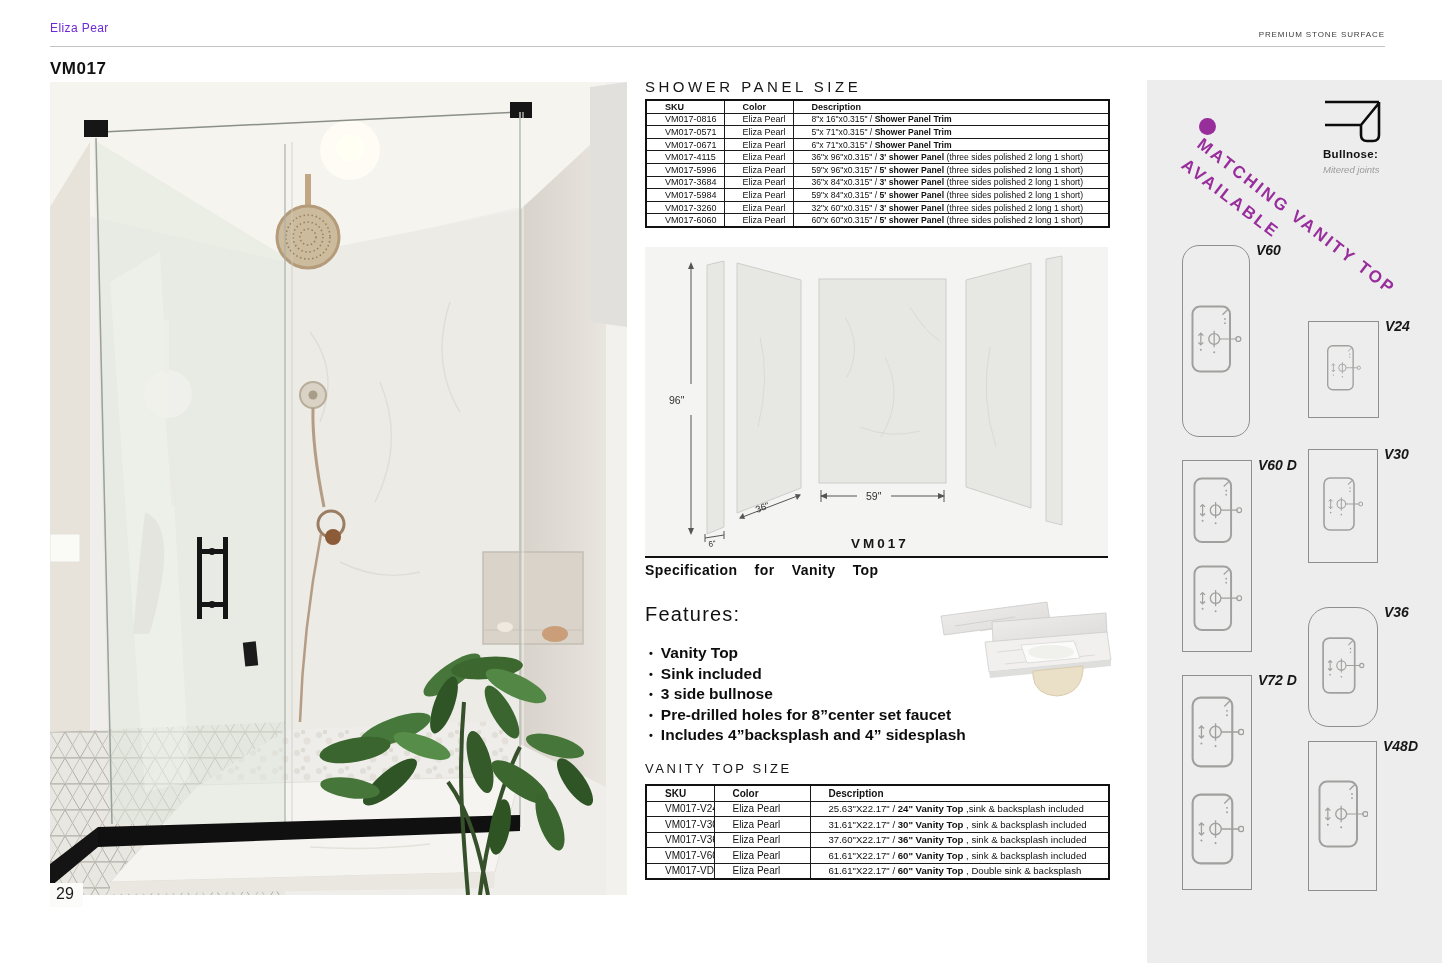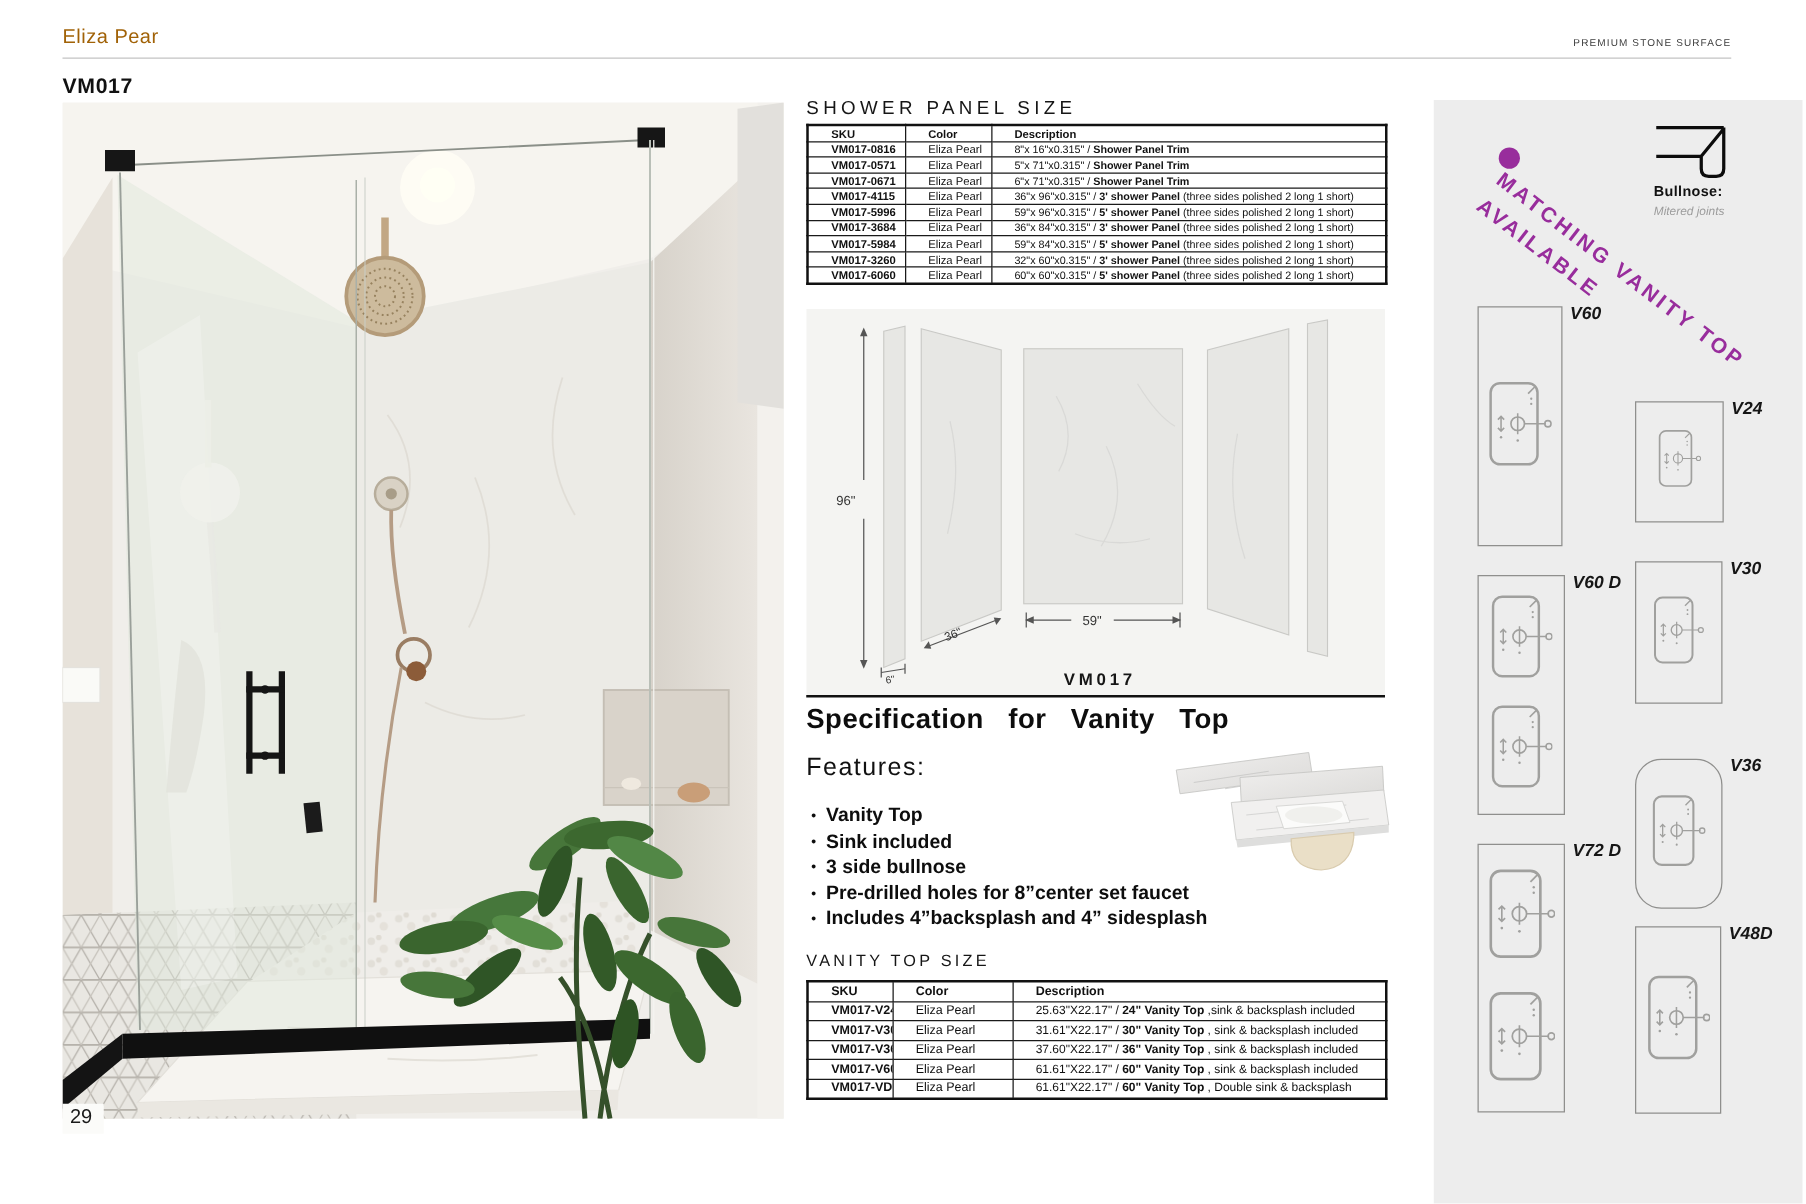--- a/index.html
+++ b/index.html
@@ -7,7 +7,7 @@
         font-family:"Liberation Sans",sans-serif;color:#111}
 
   
-  .brand{position:absolute;left:50px;top:21px;font-size:16px;letter-spacing:.4px;color:#a16207}
+  .brand{position:absolute;left:50px;top:21px;font-size:12px;letter-spacing:.4px;color:#6d28d9}
   .tagline{position:absolute;right:60px;top:30px;font-size:8px;letter-spacing:.9px;color:#3c3c3c}
   .header-rule{position:absolute;left:50px;top:46px;width:1335px;height:1px;background:#c3c3c3}
   .model-code{position:absolute;left:50px;top:59px;font-size:17px;font-weight:bold;letter-spacing:.5px}

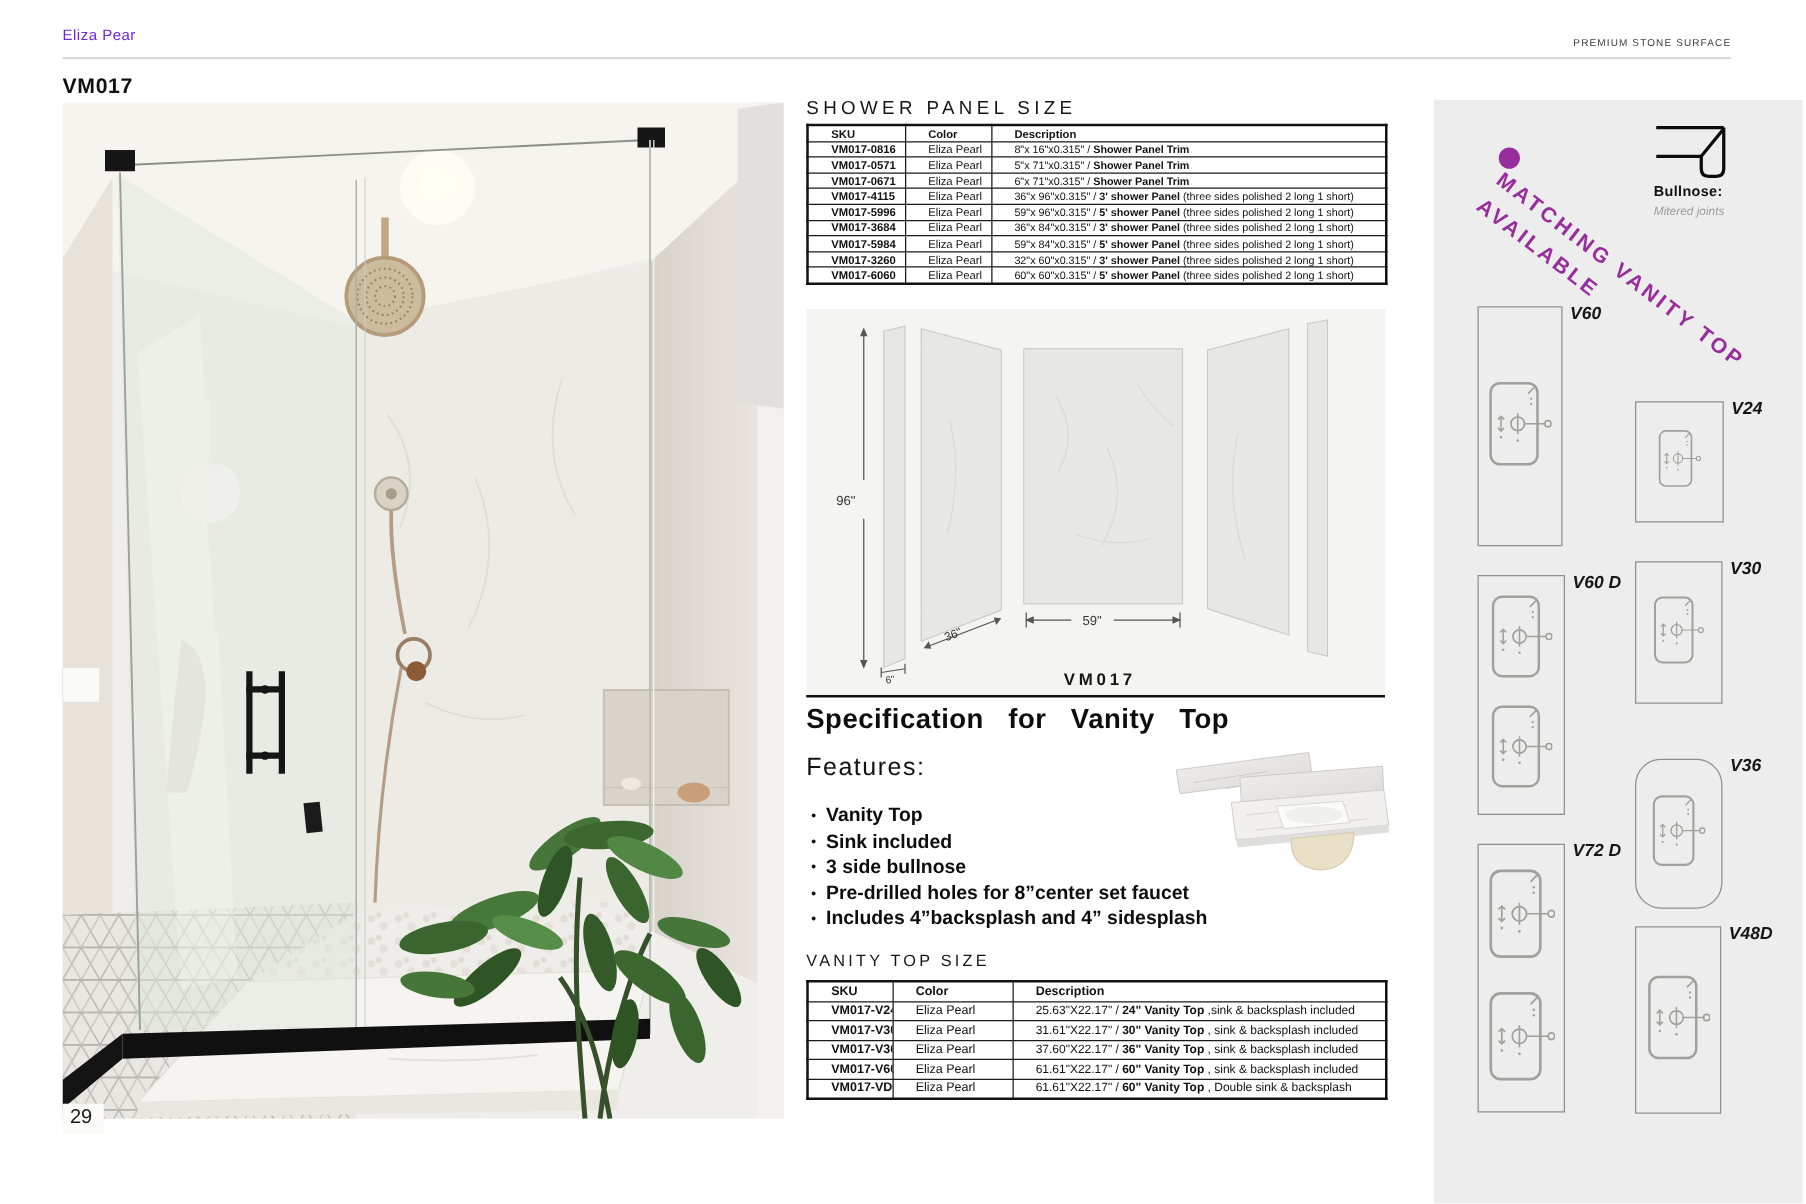--- a/index.html
+++ b/index.html
@@ -27,7 +27,7 @@
   table.spec th,table.spec td{border:1px solid #1a1a1a;padding:0 18px;text-align:left;
              vertical-align:middle;overflow:hidden;white-space:nowrap;font-weight:normal}
   table.spec th{font-weight:bold}
-  table.spec td.c-sku{font-weight:bold}
+  table.spec td.c-sku{font-weight:normal}
   #shower-table{left:645px;top:99px;width:463px;font-size:9px}
   #shower-table th,#shower-table td{height:11.6px}
   #shower-table .c-desc{font-size:8.6px}

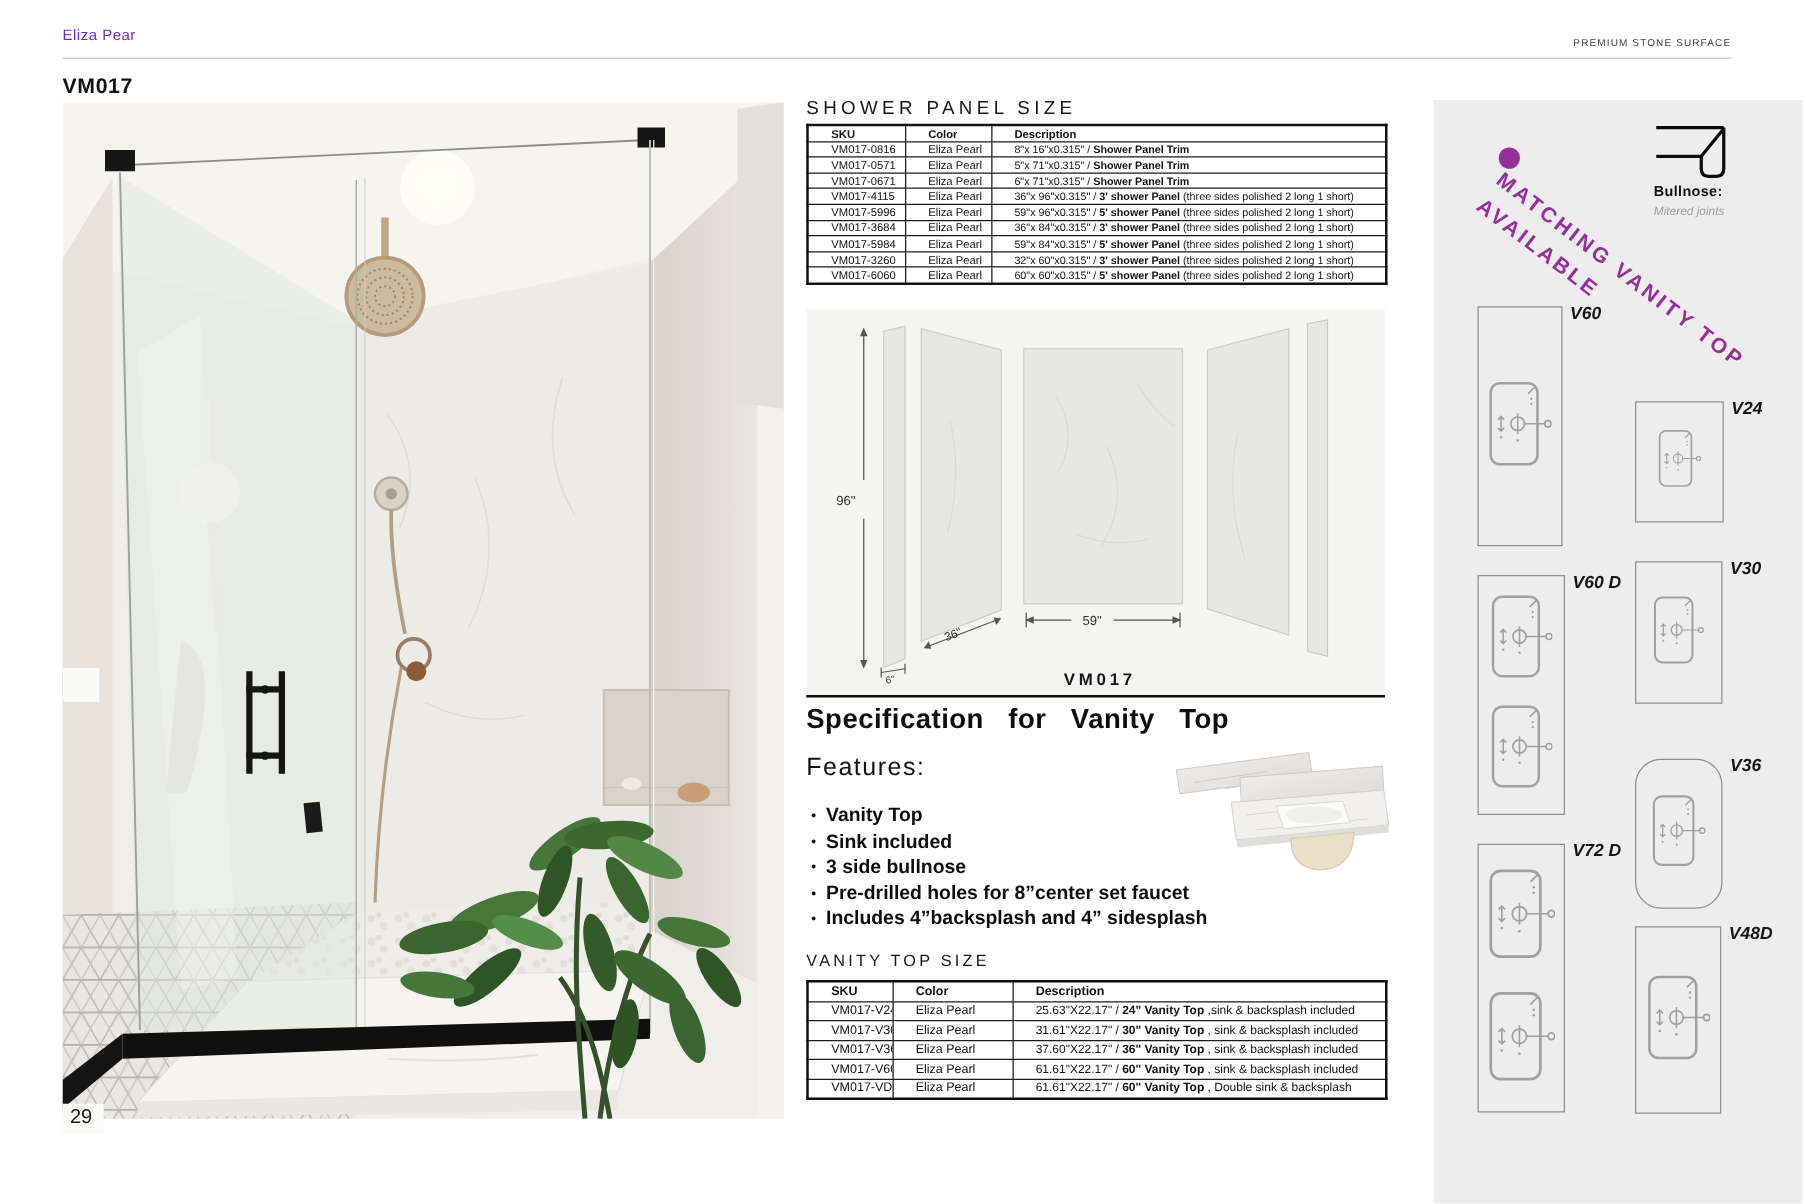--- a/index.html
+++ b/index.html
@@ -361,7 +361,7 @@
     </div>
 
     <div>
-        <div class="model-box" style="left: 35px; top: 165px; width: 66px; height: 190px;">
+        <div class="model-box" style="left: 35px; top: 165px; width: 66px; height: 190px; border-radius: 17px;">
           <div class="model-label">V60</div>
           <div class="model-sinks">
             <div><svg viewBox="0 0 62 84" width="51.666666666666664" height="70">

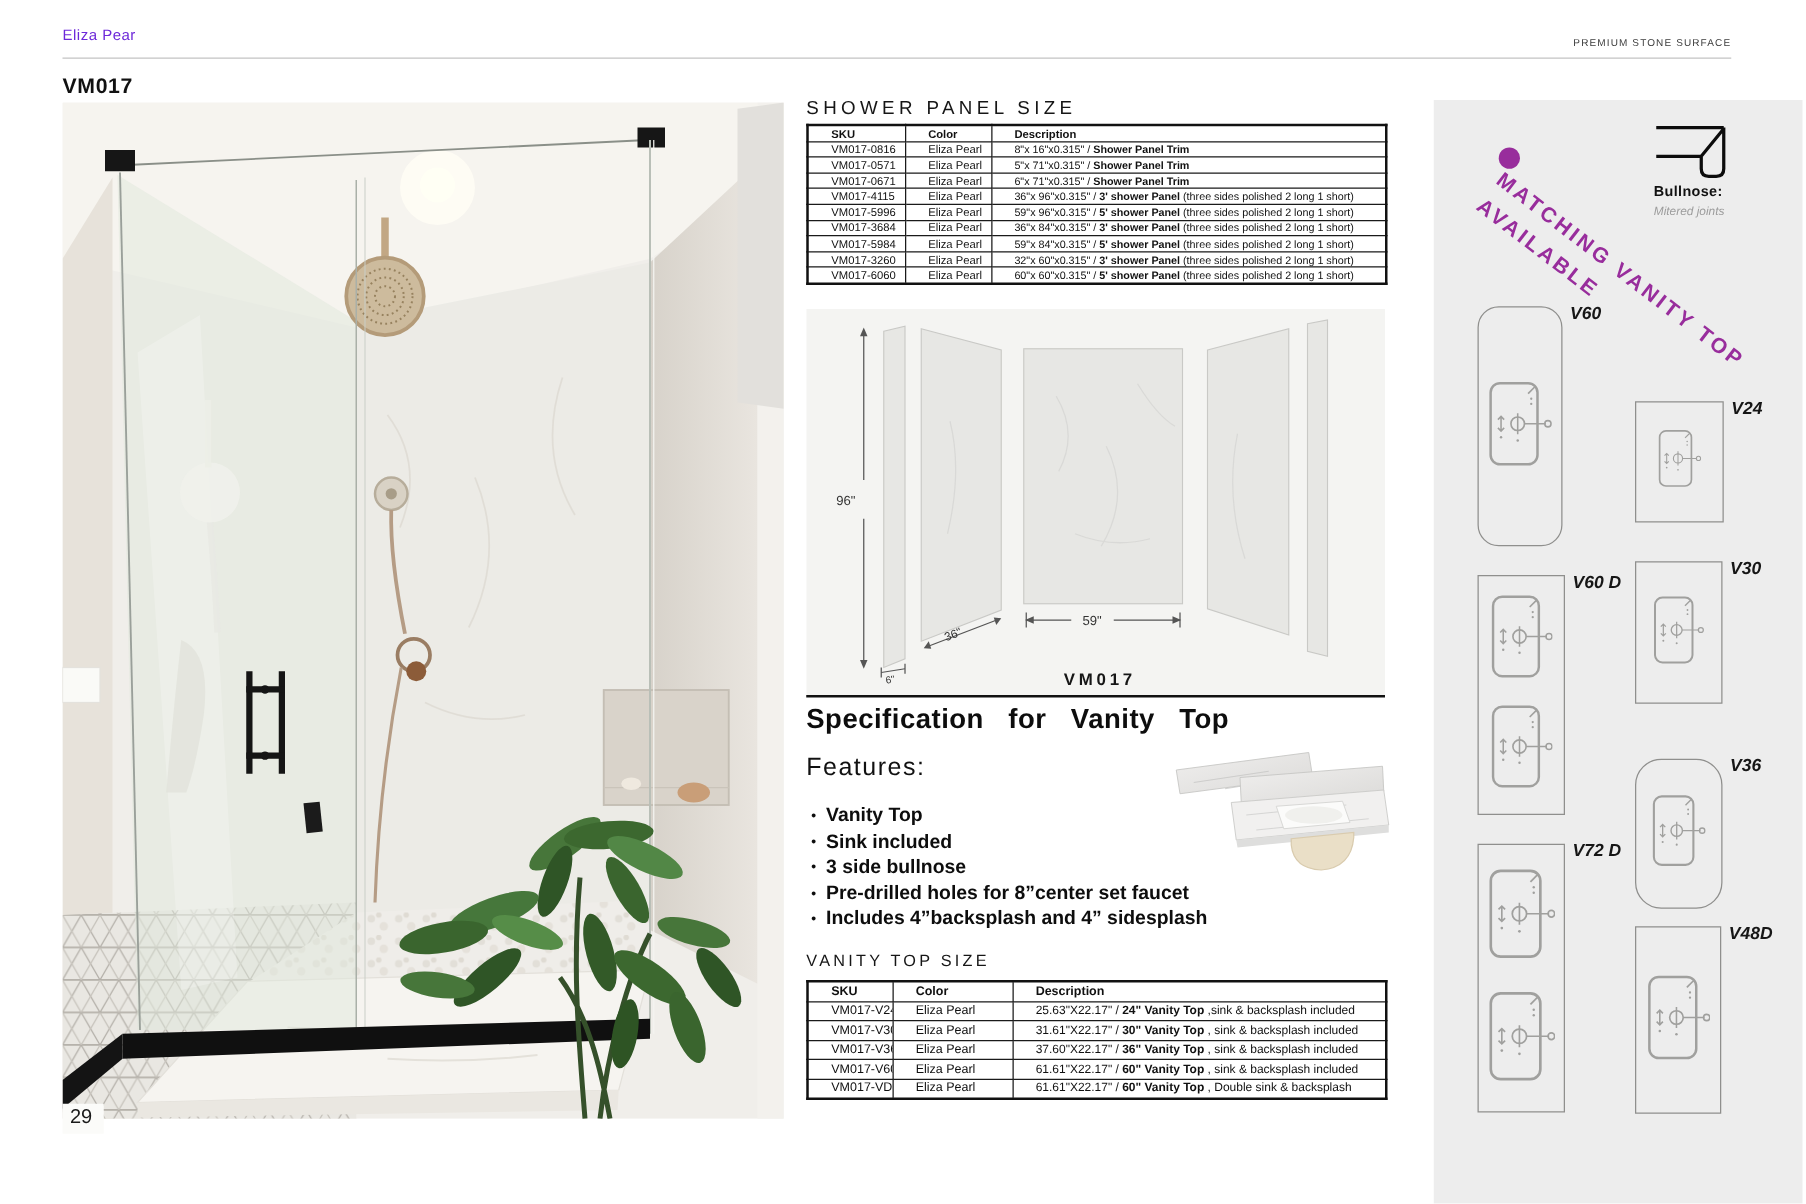--- a/index.html
+++ b/index.html
@@ -38,7 +38,7 @@
   .diagram{position:absolute;left:645px;top:247px;width:463px;height:309px}
   .divider{position:absolute;left:645px;top:556px;width:463px;height:2px;background:#111}
 
-  .spec-title{position:absolute;left:645px;top:562px;font-size:22px;font-weight:bold;
+  .spec-title{position:absolute;left:645px;top:562px;font-size:14px;font-weight:bold;
               word-spacing:13px;letter-spacing:.4px;color:#0d0d0d}
   .features-heading{position:absolute;left:645px;top:603px;font-size:20px;font-weight:normal;letter-spacing:1.2px}
   .features-list{position:absolute;left:649px;top:643px;margin:0;padding:0;list-style:none;

